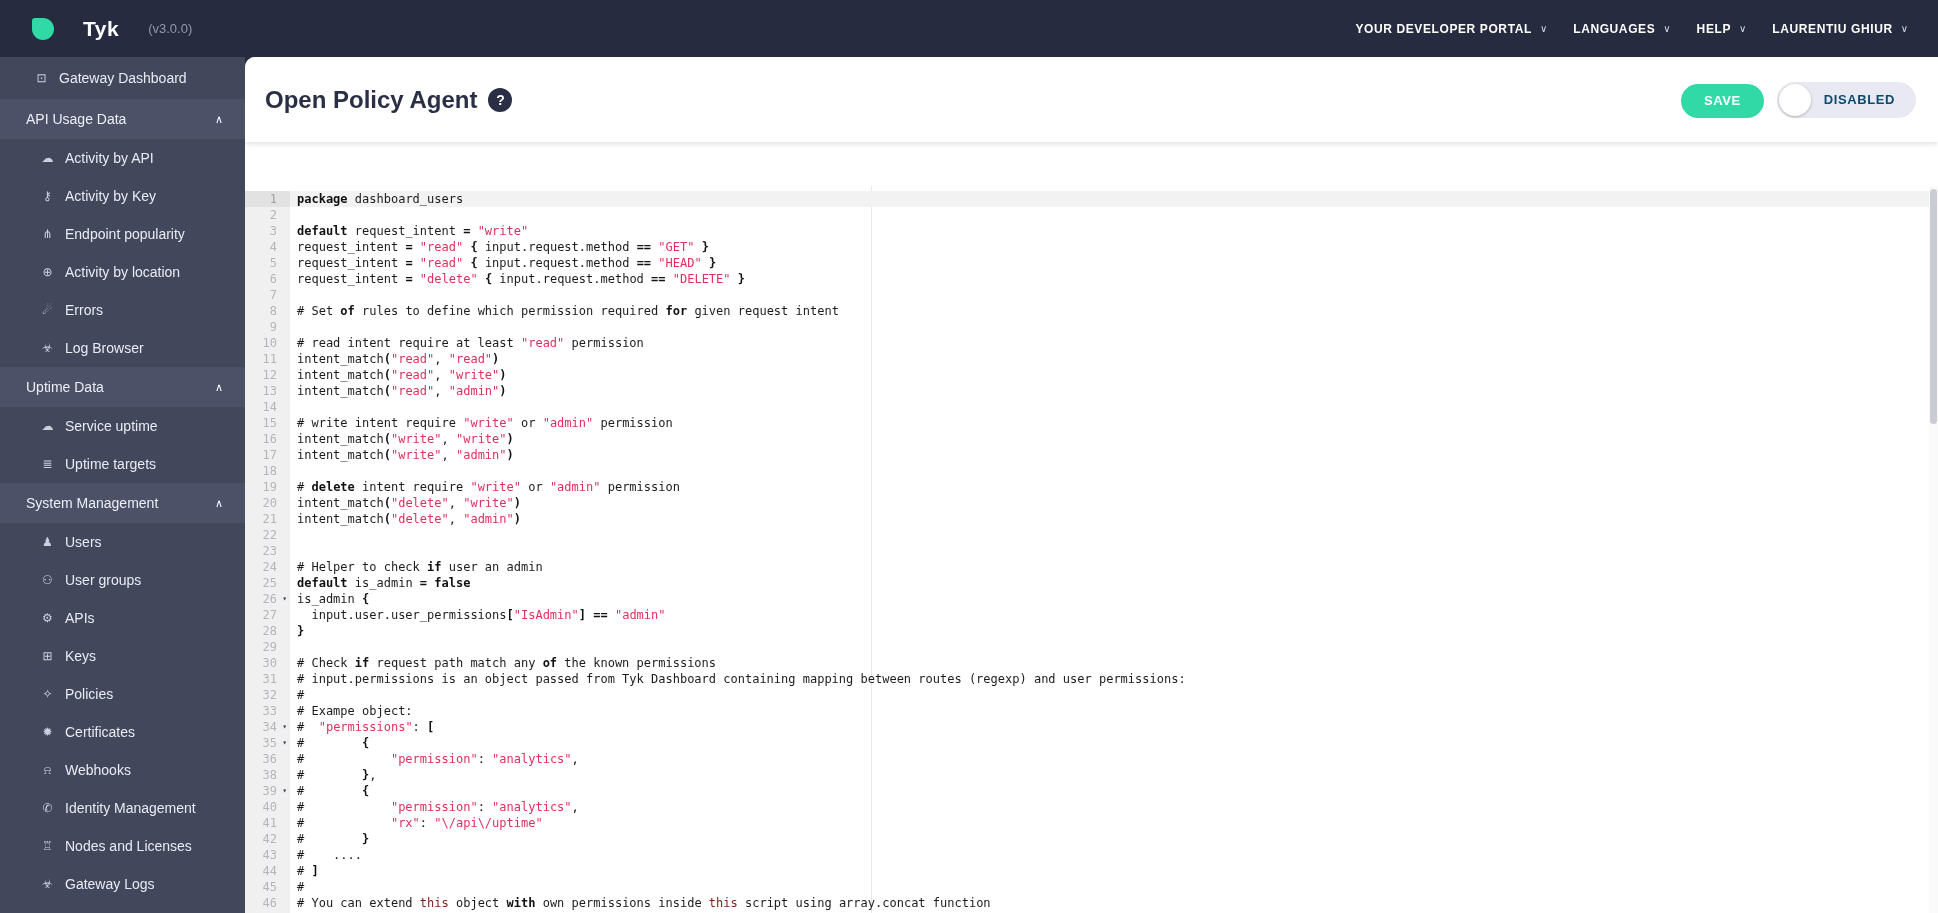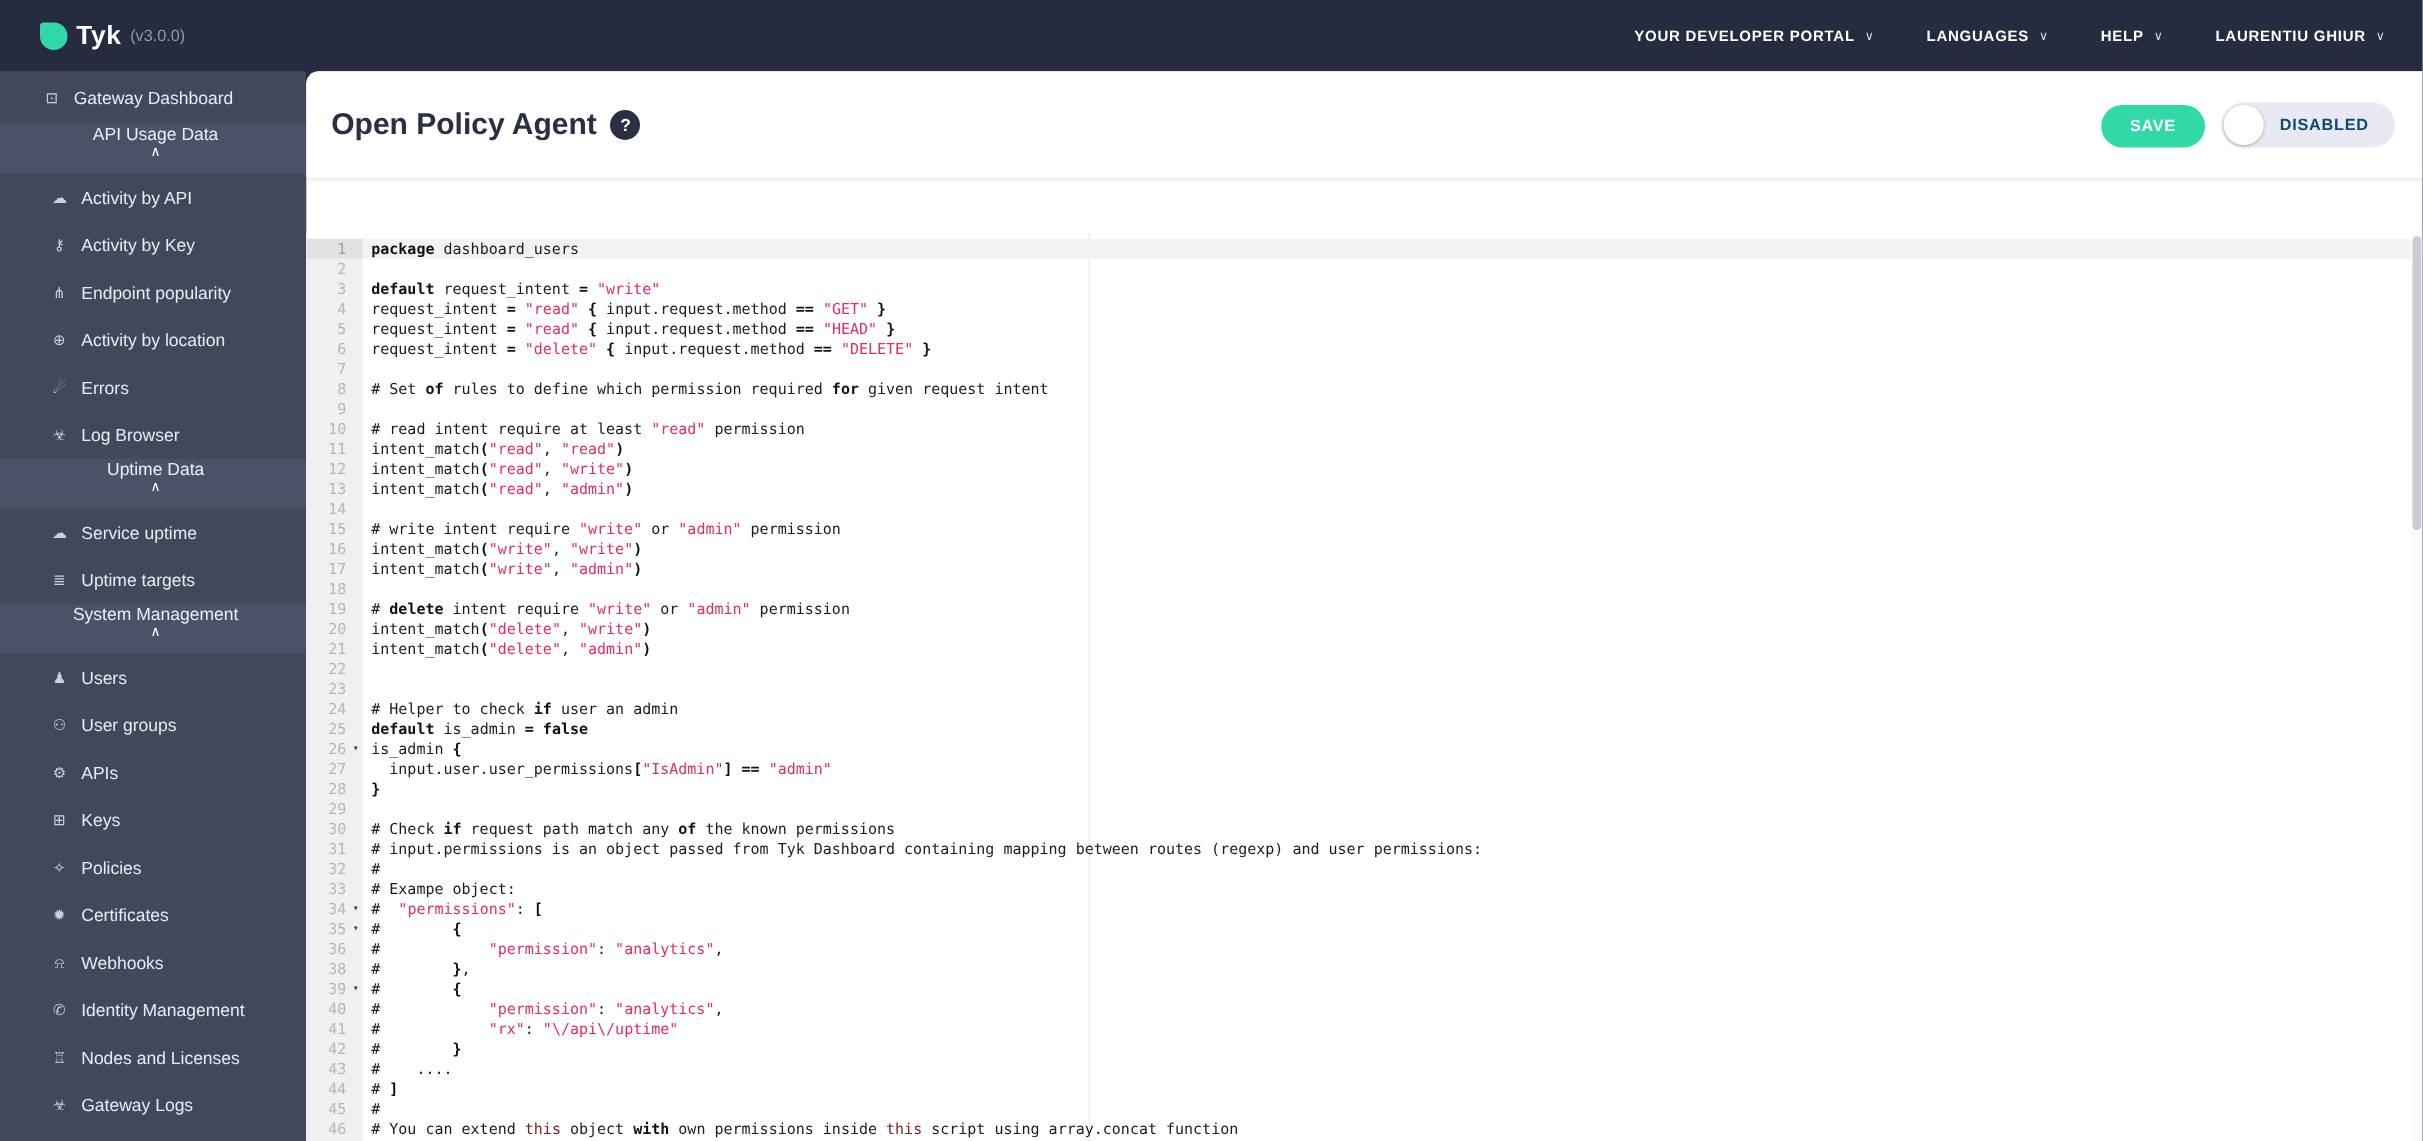--- a/index.html
+++ b/index.html
@@ -17,7 +17,7 @@
     display:flex; align-items:center; justify-content:space-between;
     padding:0 30px 0 32px;
   }
-  .brand { display:flex; align-items:center; }
+  .brand { display:flex; align-items:center;gap:22px; }
   .logo {
     width:22px; height:22px; background:#30d9a6;
     border-radius:3px 11px 11px 11px; margin-right:7px;

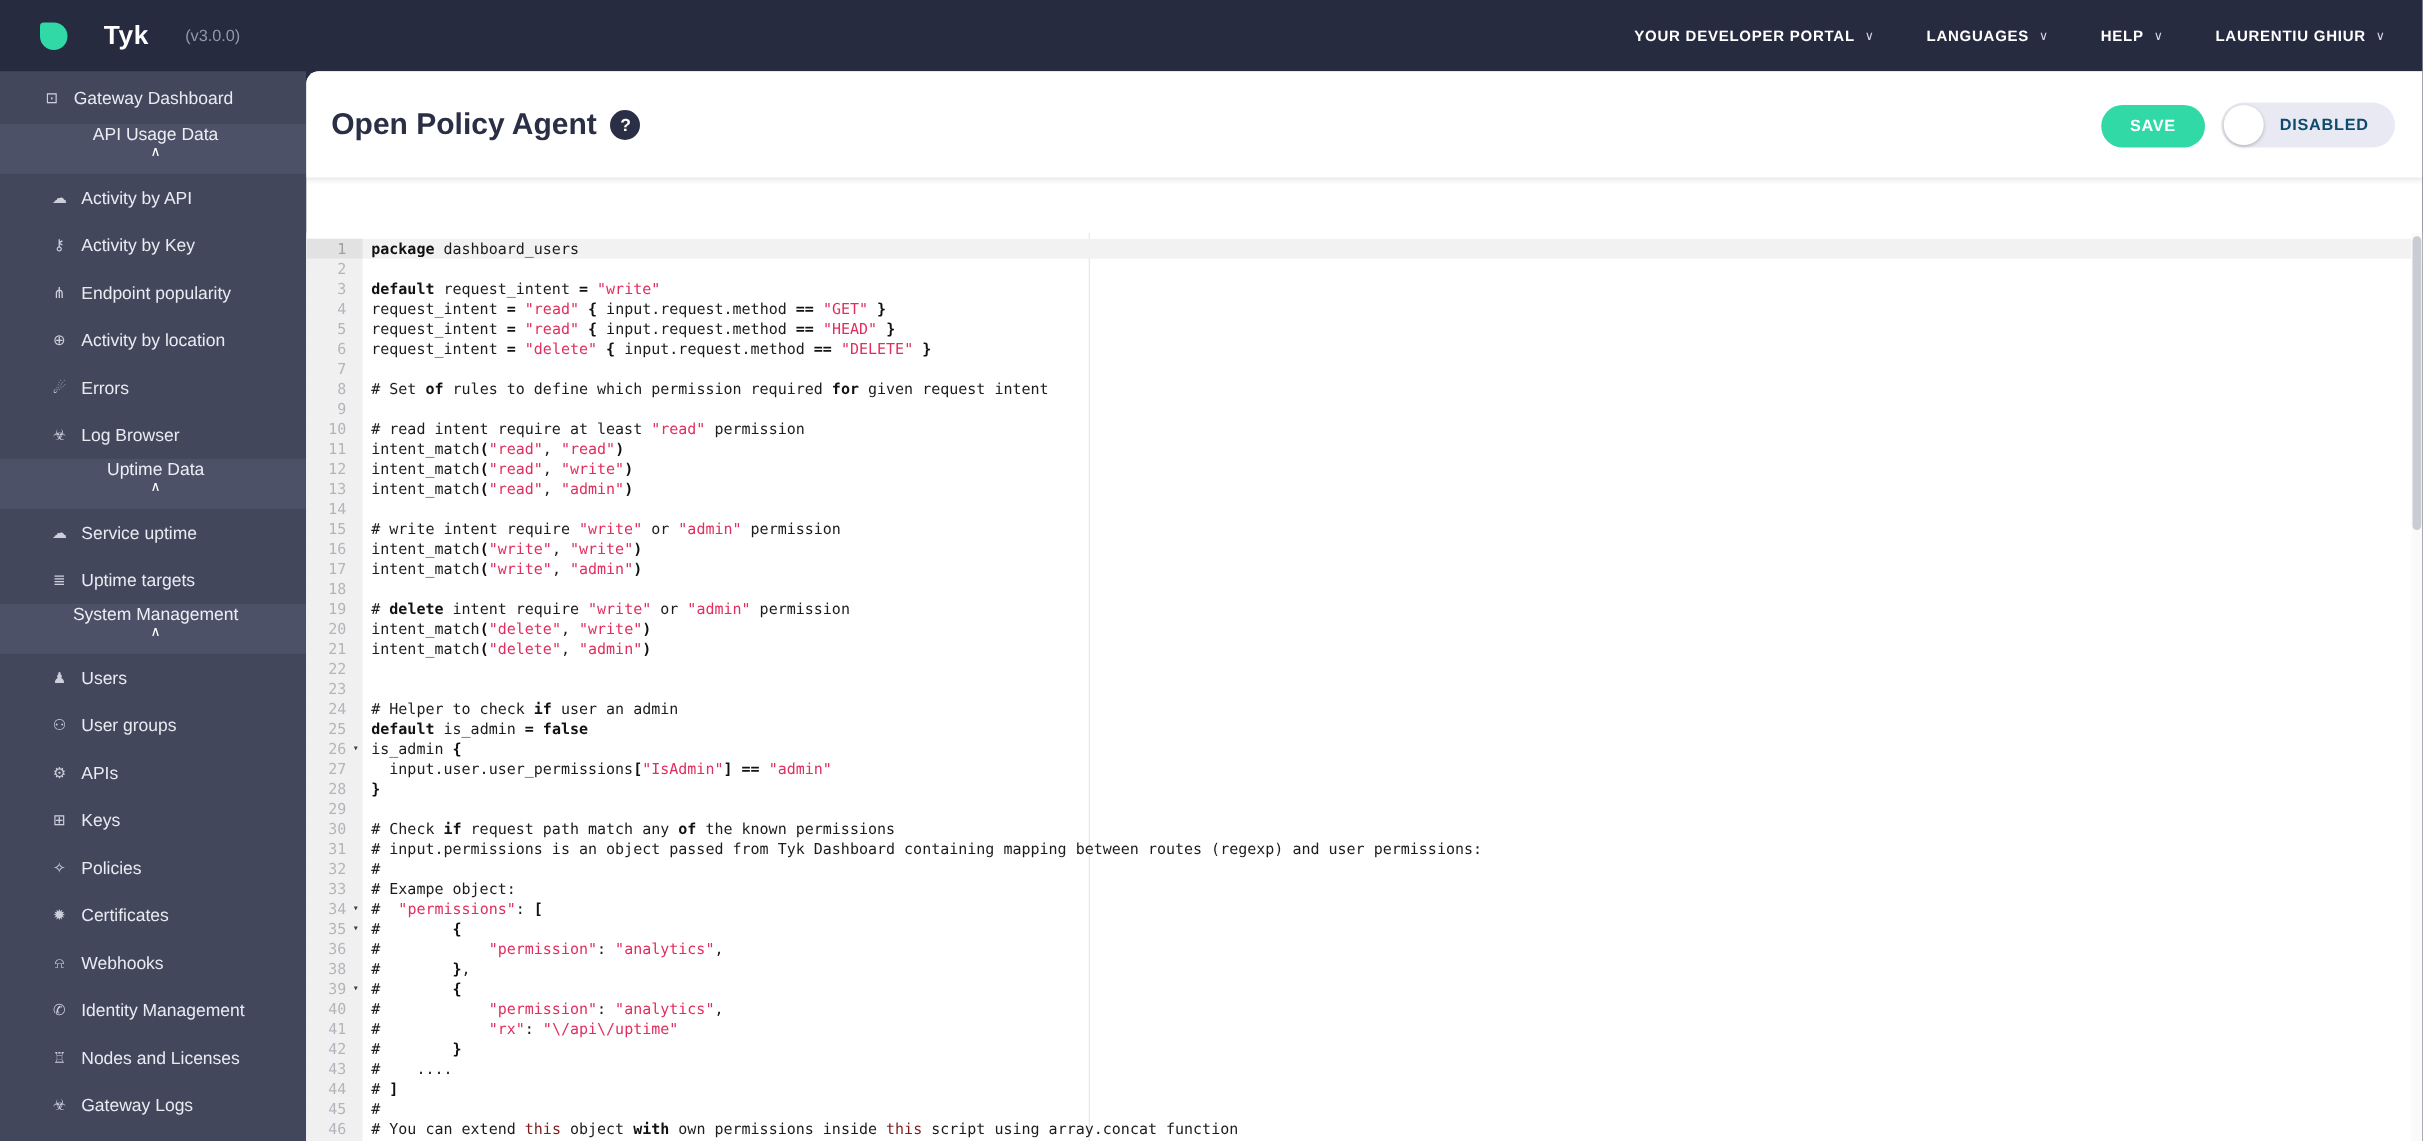--- a/index.html
+++ b/index.html
@@ -24,7 +24,7 @@
   }
   .brand-name { color:#ffffff; font-size:21px; font-weight:bold; letter-spacing:.5px; }
   .version { color:#9298ac; font-size:13px; margin-left:7px; }
-  .nav-right { display:flex; align-items:center; gap:42px; }
+  .nav-right { display:flex; align-items:center; gap:26px; }
   .menu { display:flex; align-items:center; gap:8px; cursor:pointer; }
   .menu .mlabel { color:#ffffff; font-size:12px; font-weight:bold; letter-spacing:.6px; }
   .menu .caret { color:#d6d9e2; font-size:10px; }

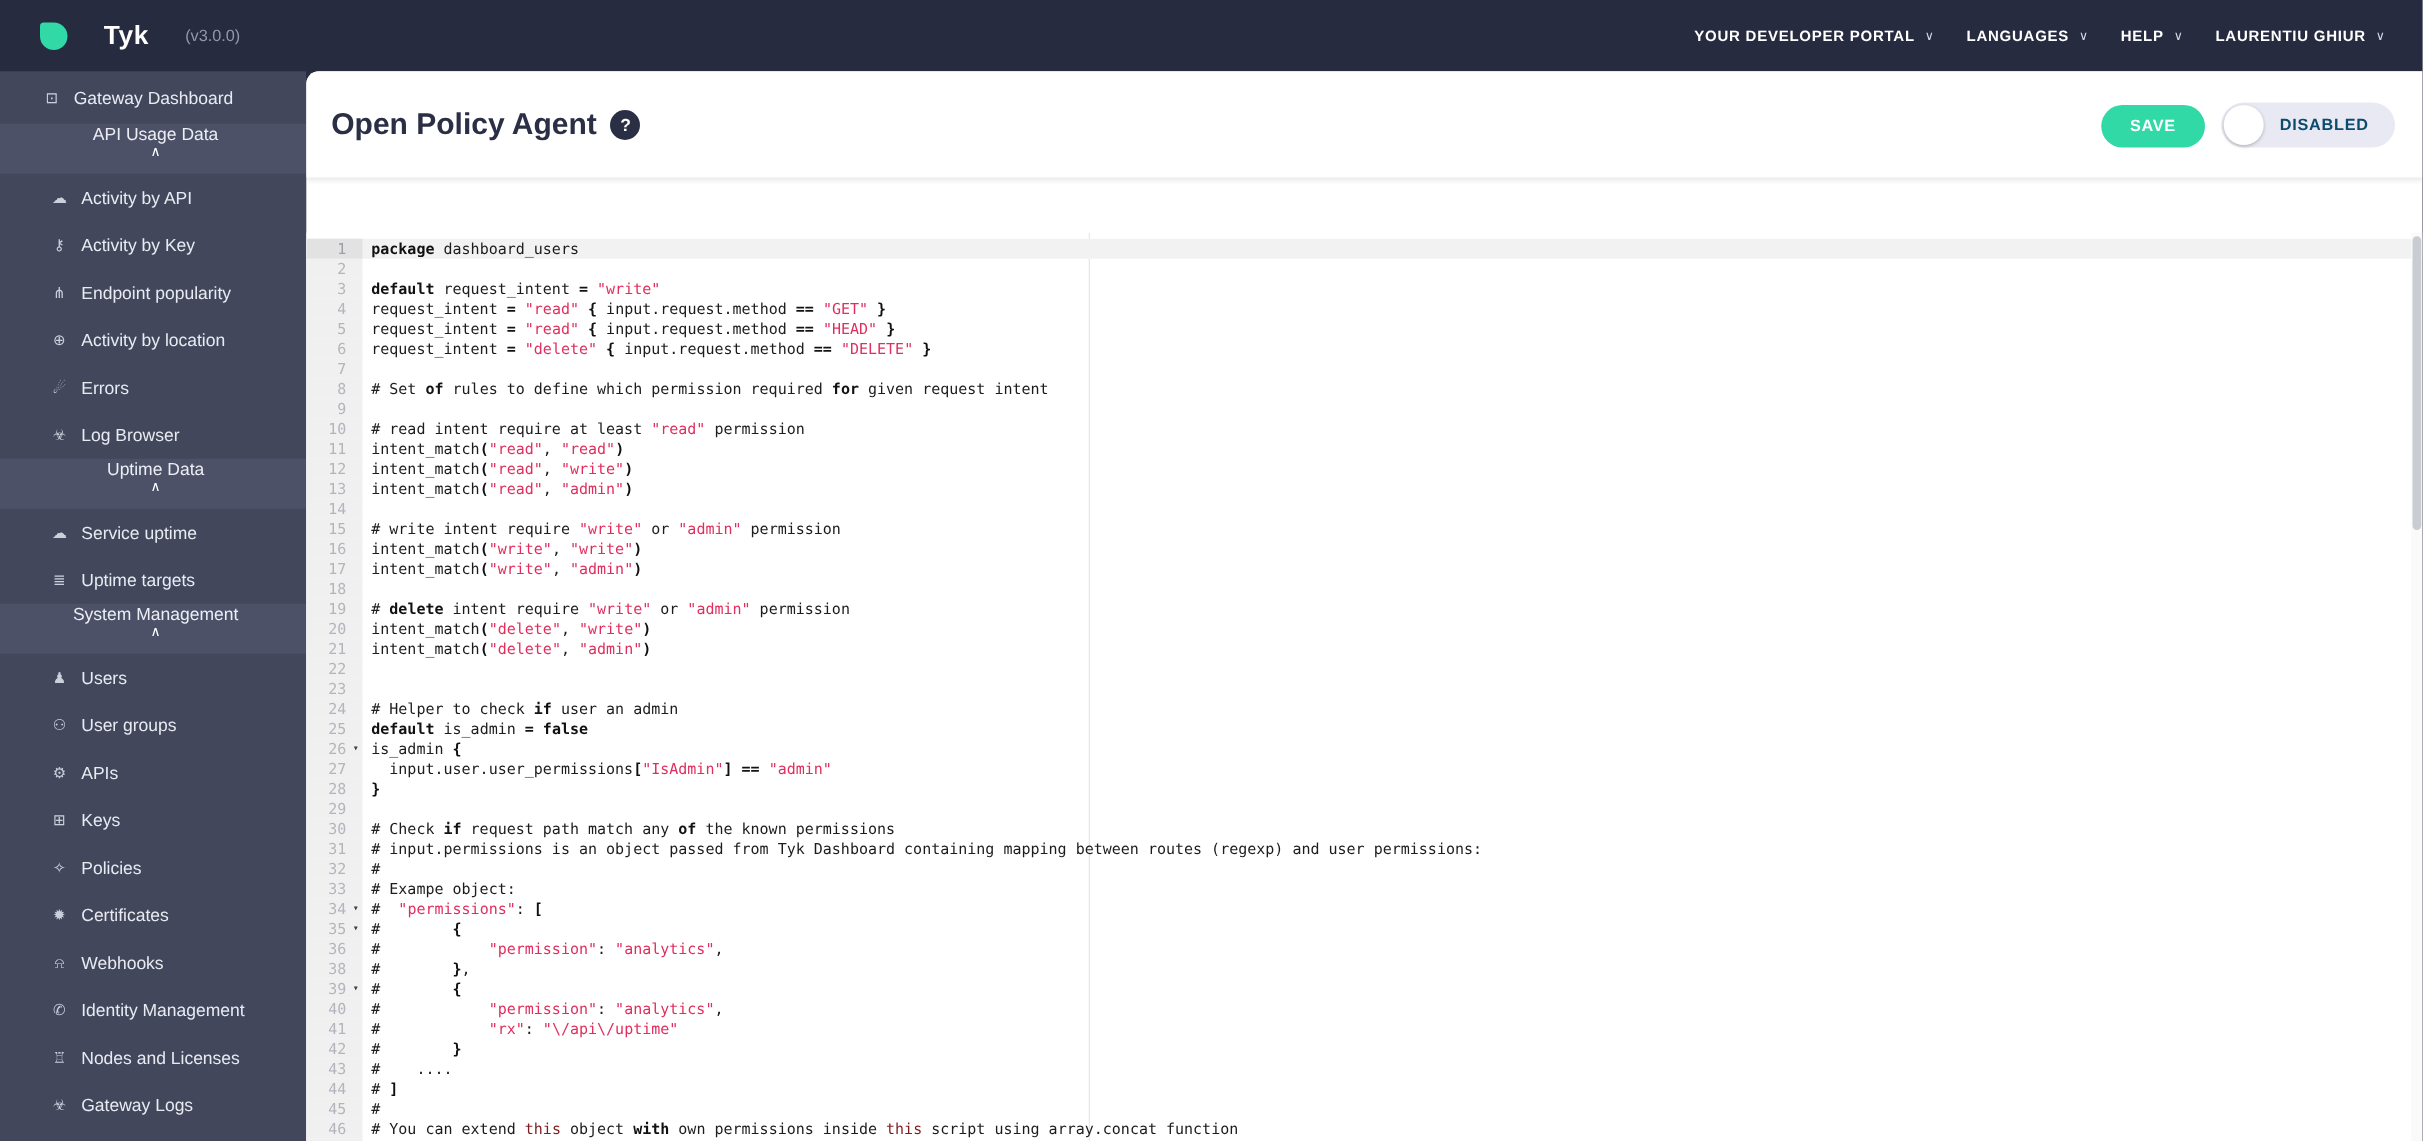--- a/index.html
+++ b/index.html
@@ -40,8 +40,8 @@
   .side-icon { width:17px; flex:none; text-align:center; font-size:12px; color:#ccd0dc; margin-right:9px; }
   .side-section {
     height:40px; background:#4c5168; display:flex; align-items:center;
-    justify-content:flex-start; padding:0 22px 0 26px;
-    color:#eceef4; font-size:14px; cursor:pointer;flex-direction:column;
+    justify-content:space-between; padding:0 22px 0 26px;
+    color:#eceef4; font-size:14px; cursor:pointer;
   }
   .side-section .scaret { color:#ffffff; font-size:11px; }
 

